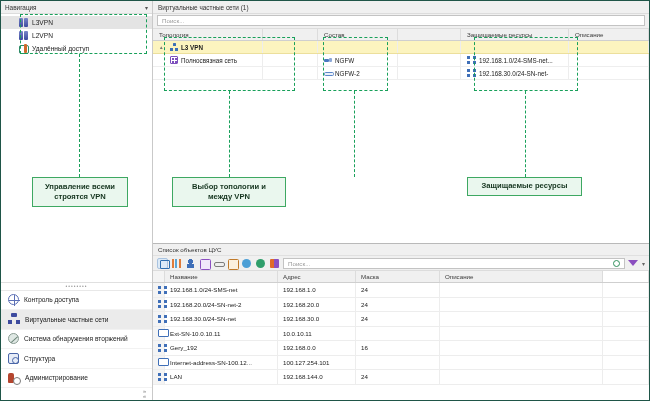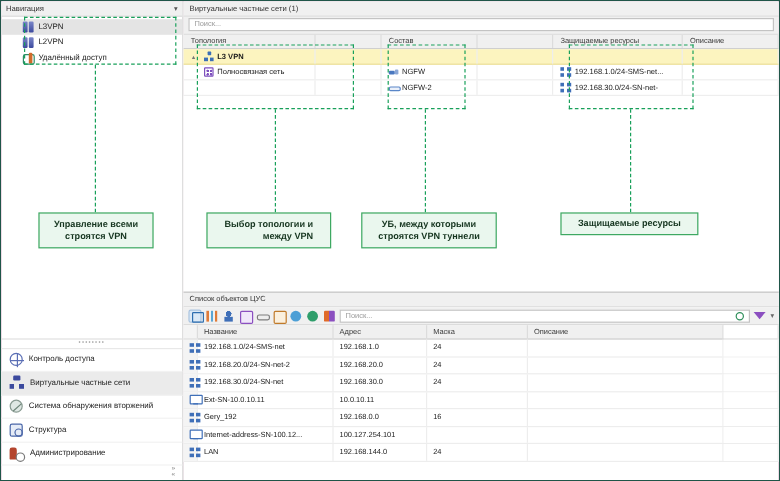--- a/index.html
+++ b/index.html
@@ -16,7 +16,7 @@
     position:relative;
     width:650px; height:401px;
     border:1.5px solid #1f5548;
-    background:#f9a8d4;
+    background:#6d28d9;
     overflow:hidden;
   }
 

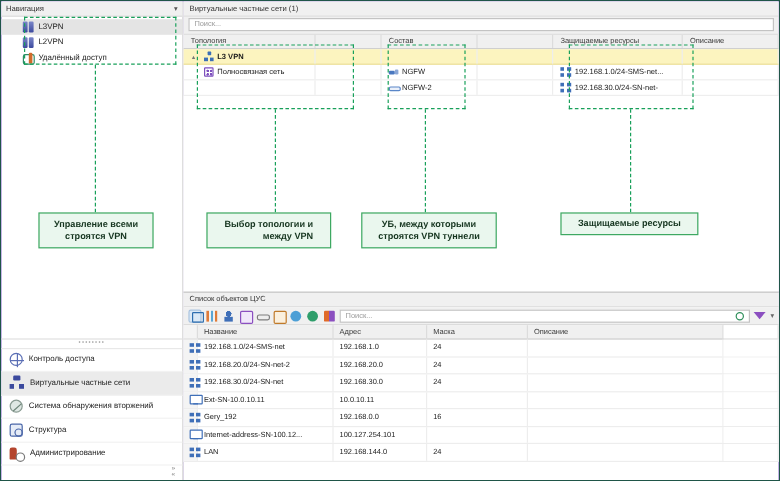--- a/index.html
+++ b/index.html
@@ -513,7 +513,7 @@
       </div>
     </div>
 
-    <div class="callout" style="left:171px; top:176px; width:104px; height:30px;text-align:right;">
+    <div class="callout" style="left:171px; top:176px; width:114px; height:30px;">
       <div>
         <span>Выбор топологии и</span><br>
         <span>между VPN</span>

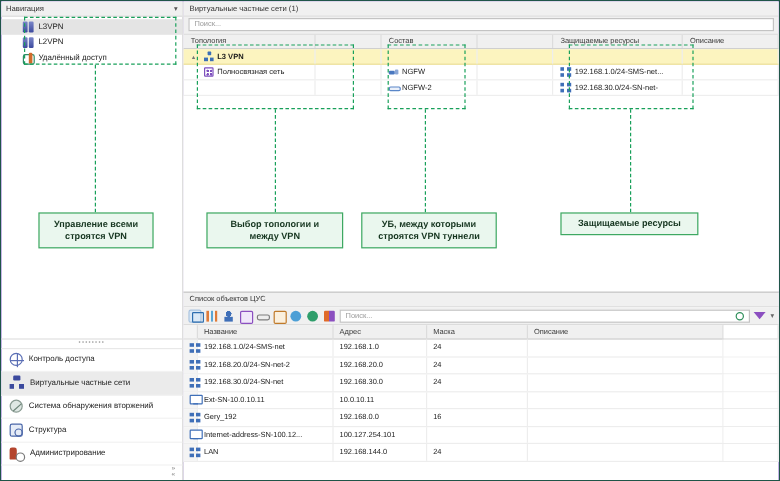--- a/index.html
+++ b/index.html
@@ -520,12 +520,6 @@
       </div>
     </div>
 
-    <div class="callout" style="left:300px; top:176px; width:113px; height:30px;">
-      <div>
-        <span>УБ, между которыми</span><br>
-        <span>строятся VPN туннели</span>
-      </div>
-    </div>
 
     <div class="callout" style="left:466px; top:176px; width:115px; height:19px;">
       <span>Защищаемые ресурсы</span>

